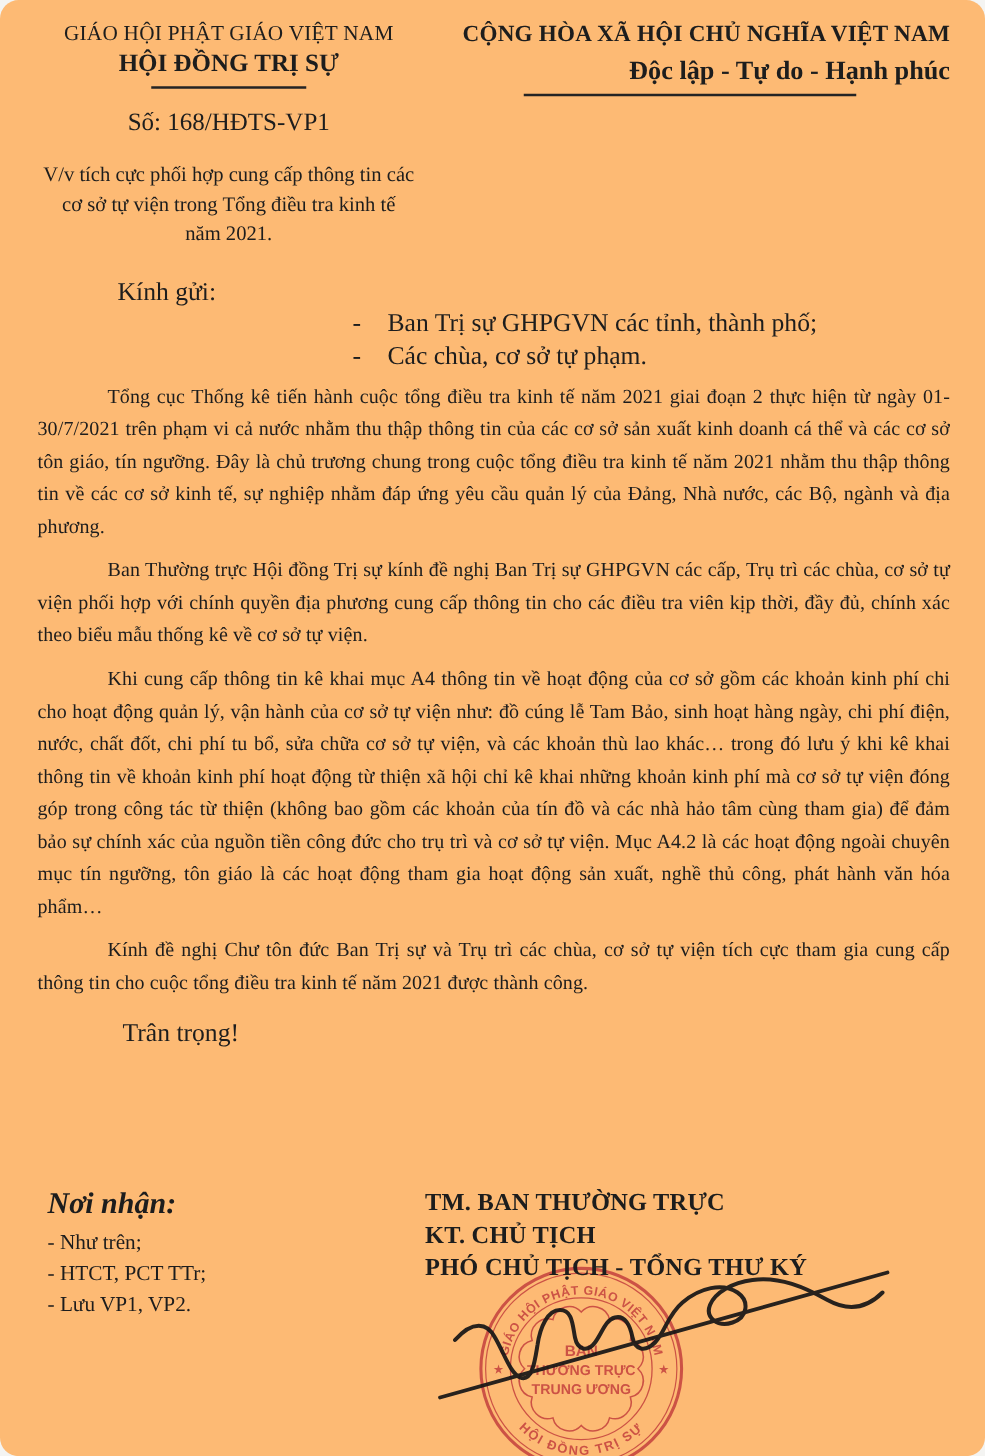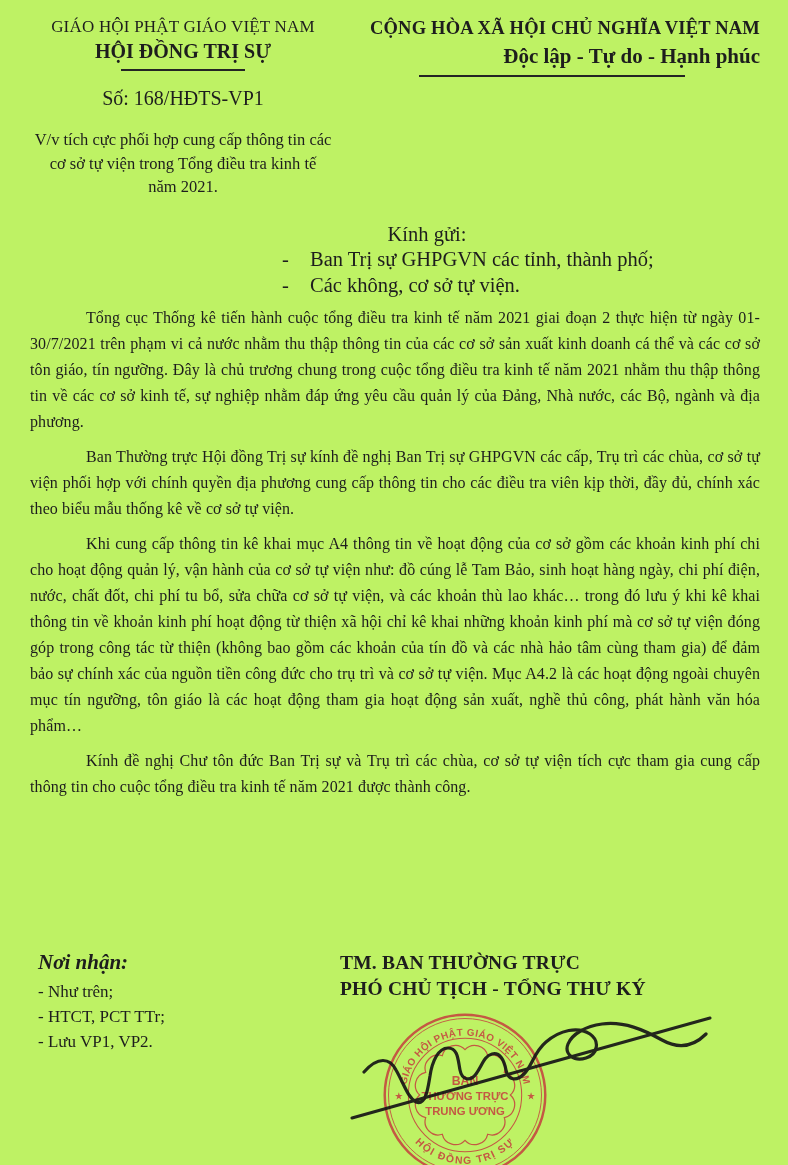--- a/index.html
+++ b/index.html
@@ -12,10 +12,11 @@
     position: relative;
     width: 788px;
     height: 1165px;
-    background: #bef264;
+    background: #fdba74;
     color: #1d1d1d;
     overflow: hidden;
     padding: 16px 28px 0 30px;
+    border-radius: 15px;
   }
   
   .header { display: flex; }

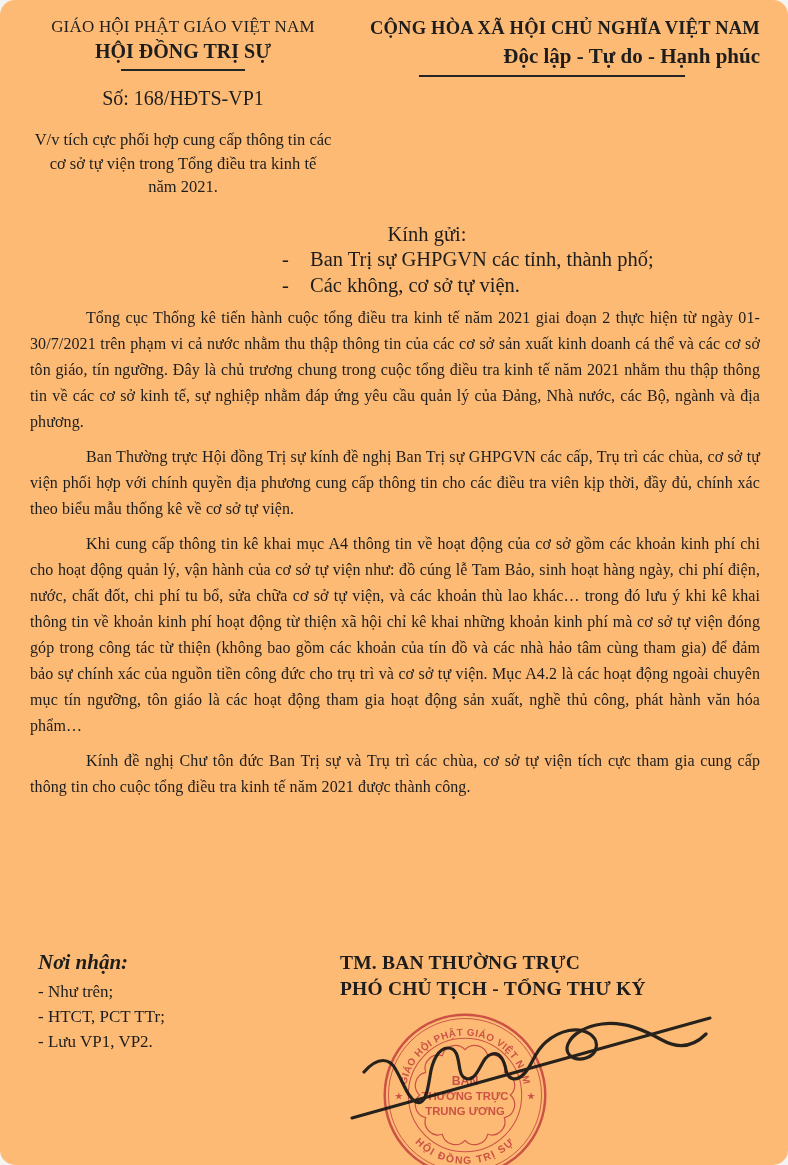--- a/index.html
+++ b/index.html
@@ -33,7 +33,7 @@
   .dateline   { font-size: 19.5px; font-weight: bold; font-style: italic; }
   
   .recipients { margin-top: 24px; font-size: 20.5px; }
-  .recipients-label { margin-left: 64px; text-align: center; }
+  .recipients-label { margin-left: 64px; }
   .recipient-row { display: flex; margin-left: 252px; line-height: 26px; }
   .recipient-row .dash { width: 28px; flex: none; }
   

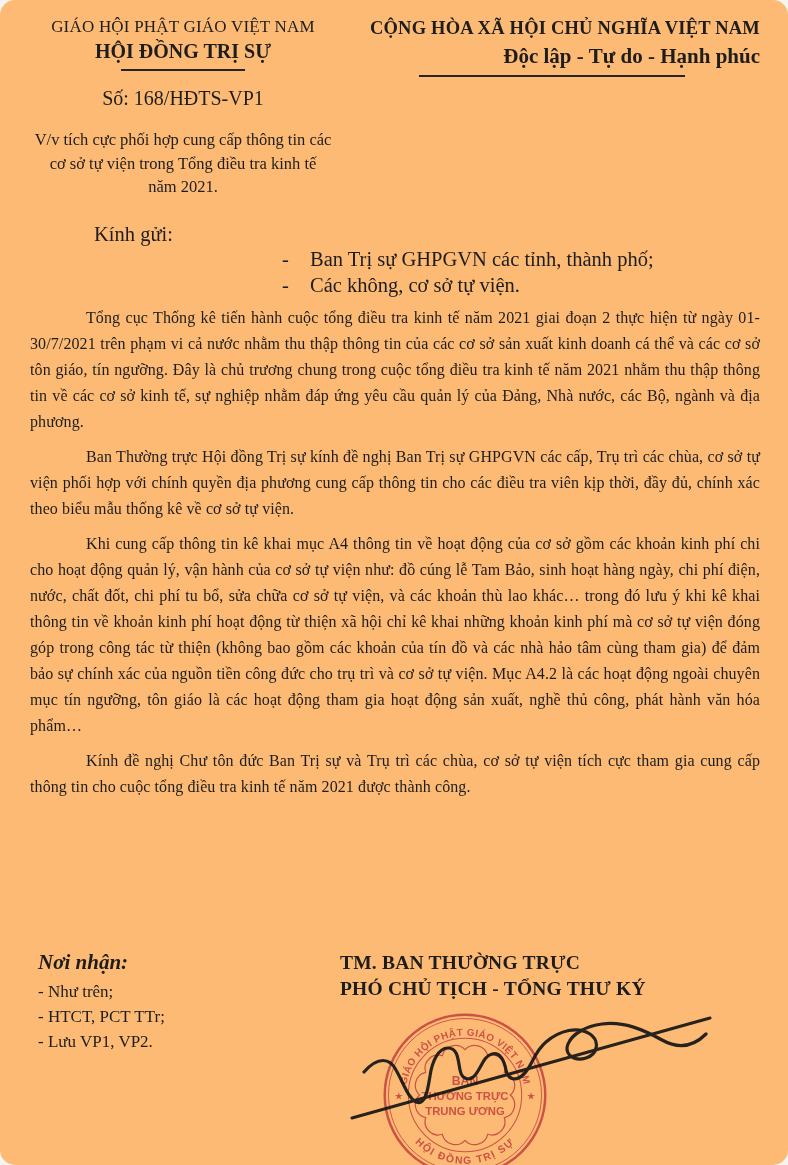--- a/index.html
+++ b/index.html
@@ -89,7 +89,7 @@
     </div>
     <div class="recipient-row">
       <span class="dash">-</span>
-      <span>Các không, cơ sở tự viện.</span>
+      <span>Các chùa, cơ sở tự phạm.</span>
     </div>
   </div>
 

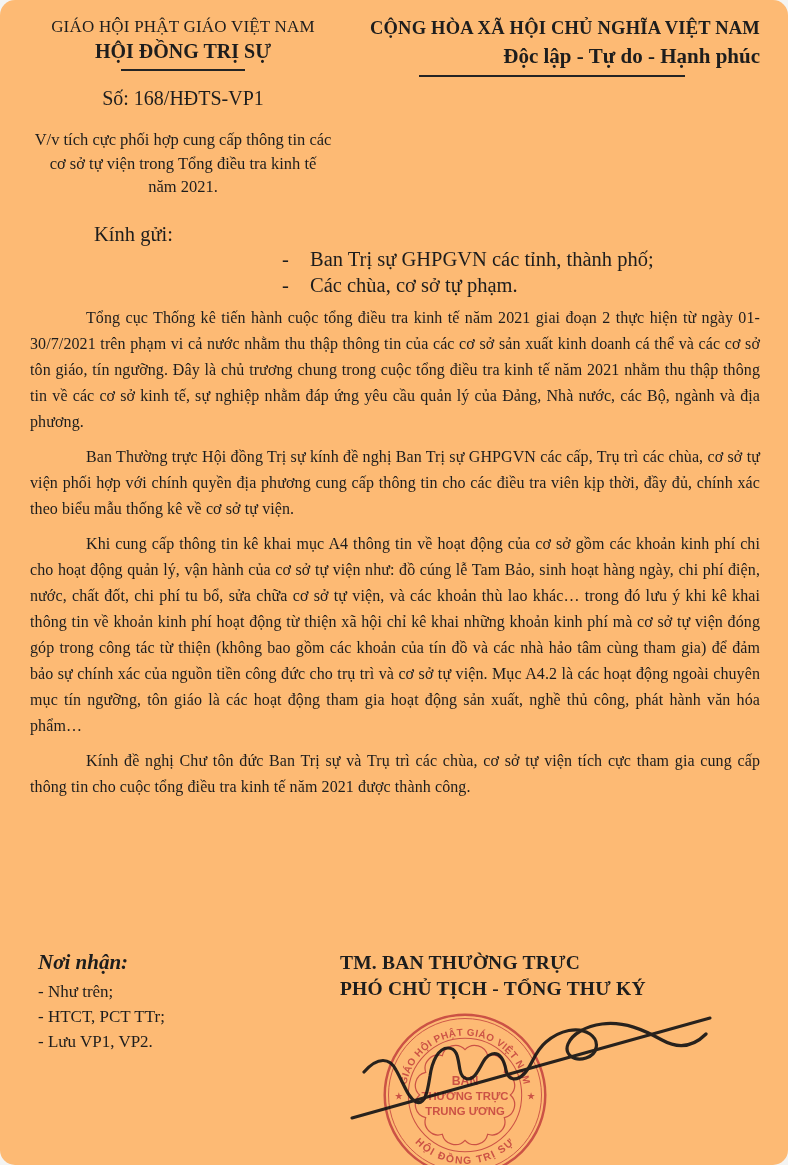--- a/index.html
+++ b/index.html
@@ -100,6 +100,7 @@
     <p>Kính đề nghị Chư tôn đức Ban Trị sự và Trụ trì các chùa, cơ sở tự viện tích cực tham gia cung cấp thông tin cho cuộc tổng điều tra kinh tế năm 2021 được thành công.</p>
   </div>
 
+  <div class="closing">Trân trọng!</div>
 
   <div class="footer">
 

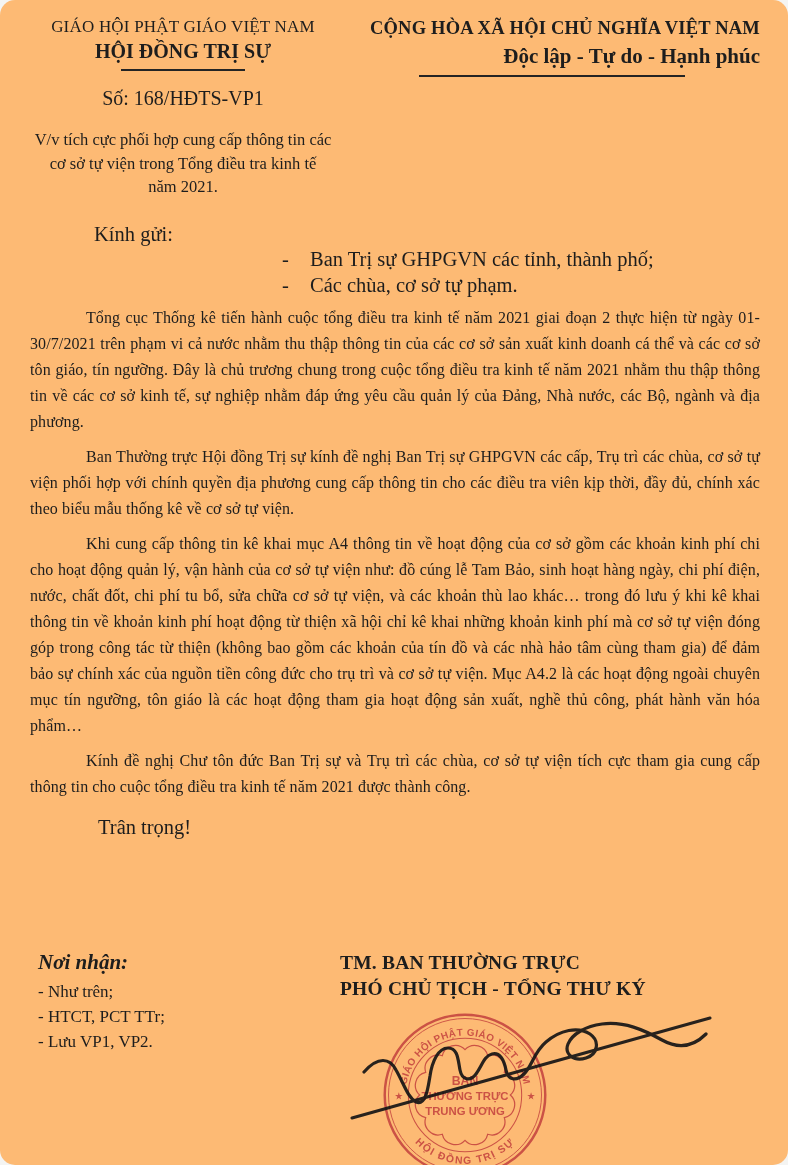--- a/index.html
+++ b/index.html
@@ -50,7 +50,7 @@
   
   .footer { position: absolute; left: 30px; right: 28px; top: 938px; height: 227px; }
   .note-block { position: absolute; left: 8px; top: 12px; }
-  .note-label { font-size: 21px; font-weight: bold; font-style: italic; margin-bottom: 4px; }
+  .note-label { font-size: 24px; font-weight: bold; font-style: italic; margin-bottom: 4px; }
   .note-item  { font-size: 17px; line-height: 25px; }
   .sig-head { position: absolute; left: 310px; width: 440px; top: 12px; text-align: left; z-index: 3; }
   .sig-head div { font-size: 19.5px; font-weight: bold; line-height: 26px; letter-spacing: 0.2px; }

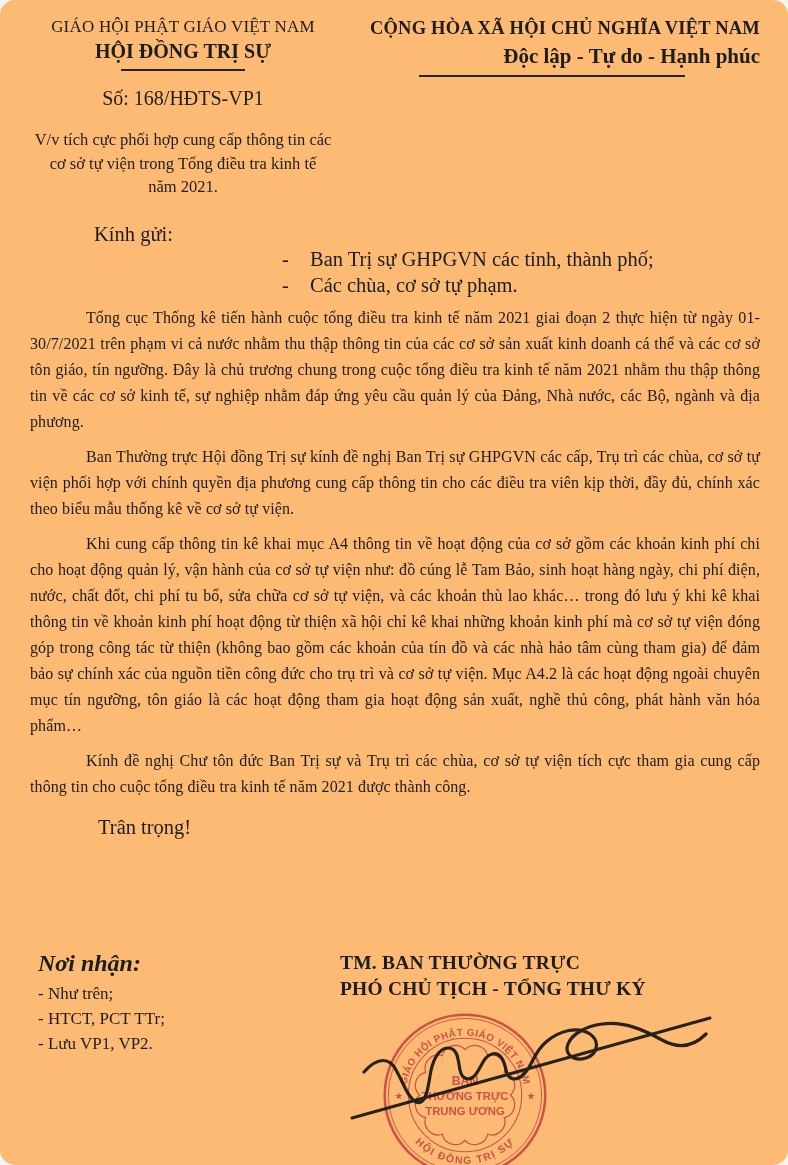--- a/index.html
+++ b/index.html
@@ -113,6 +113,7 @@
 
     <div class="sig-head">
       <div>TM. BAN THƯỜNG TRỰC</div>
+      <div>KT. CHỦ TỊCH</div>
       <div>PHÓ CHỦ TỊCH - TỔNG THƯ KÝ</div>
     </div>
 

